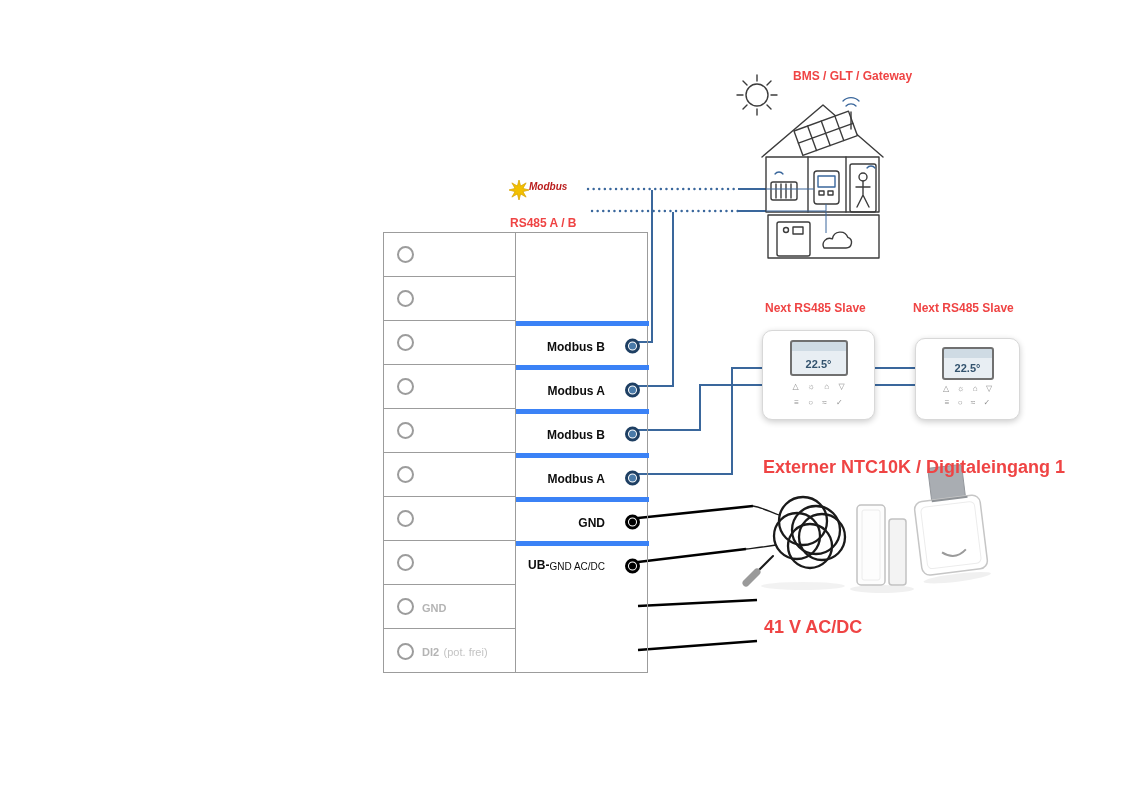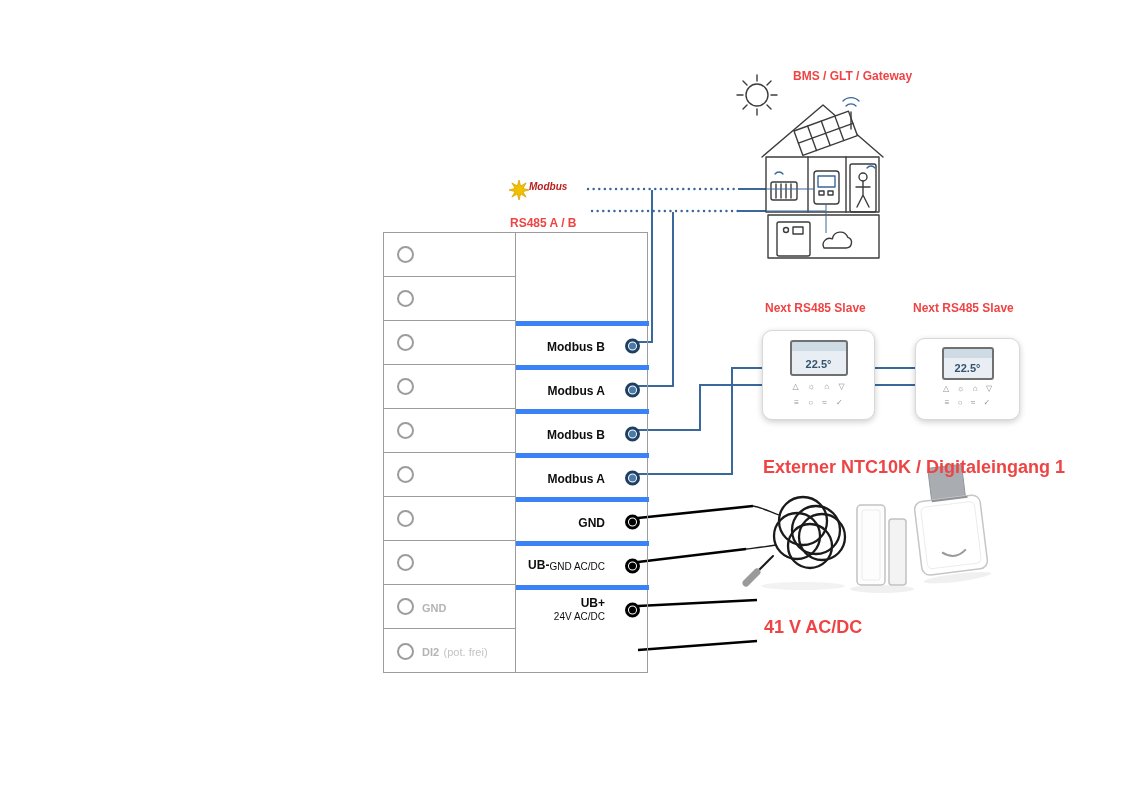--- a/index.html
+++ b/index.html
@@ -237,13 +237,6 @@
           </span>
           <span class="conn"></span>
         </div>
-      <div class="rrow">
-          <span class="rlabel" style="display:flex;flex-direction:column;align-items:flex-end">
-            <span class="rmain">UB+</span>
-            <span class="rsub">24V AC/DC</span>
-          </span>
-          <span class="conn"></span>
-        </div>
     </div>
   </div>
 

